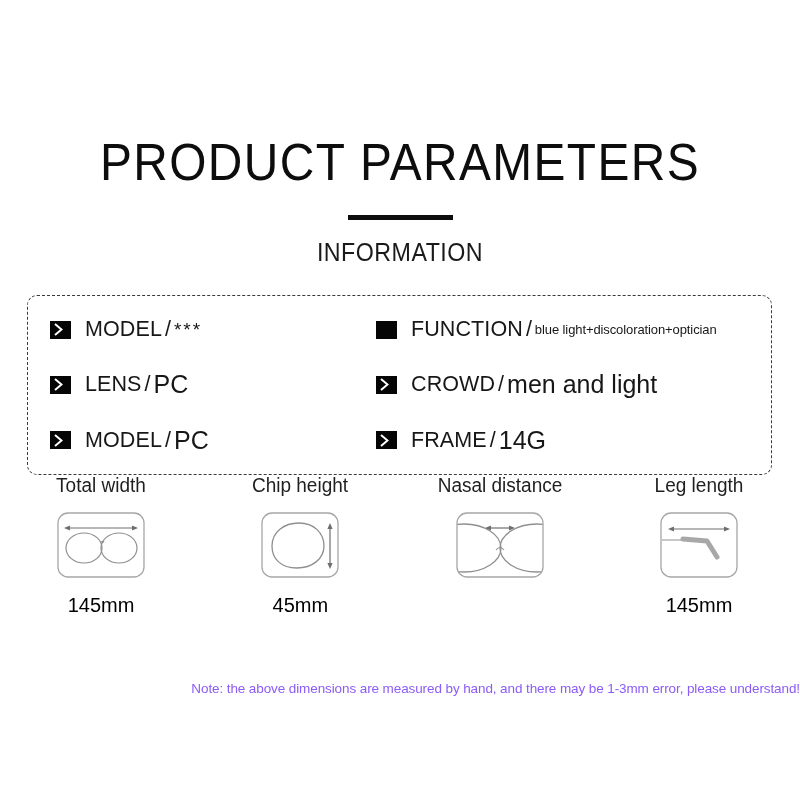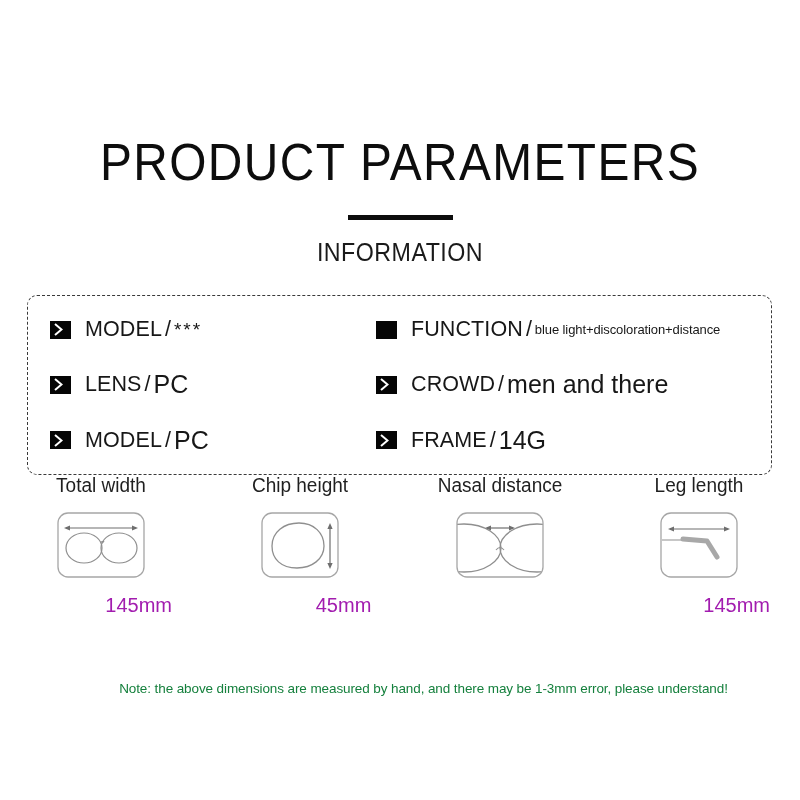--- a/index.html
+++ b/index.html
@@ -203,7 +203,7 @@
       </span>
       <span class="spec-label">FUNCTION</span>
       <span class="spec-sep">/</span>
-      <span class="spec-value small">blue light+discoloration+distance</span>
+      <span class="spec-value small">blue light+discoloration+optician</span>
     </div>
 
     <div class="spec-item">

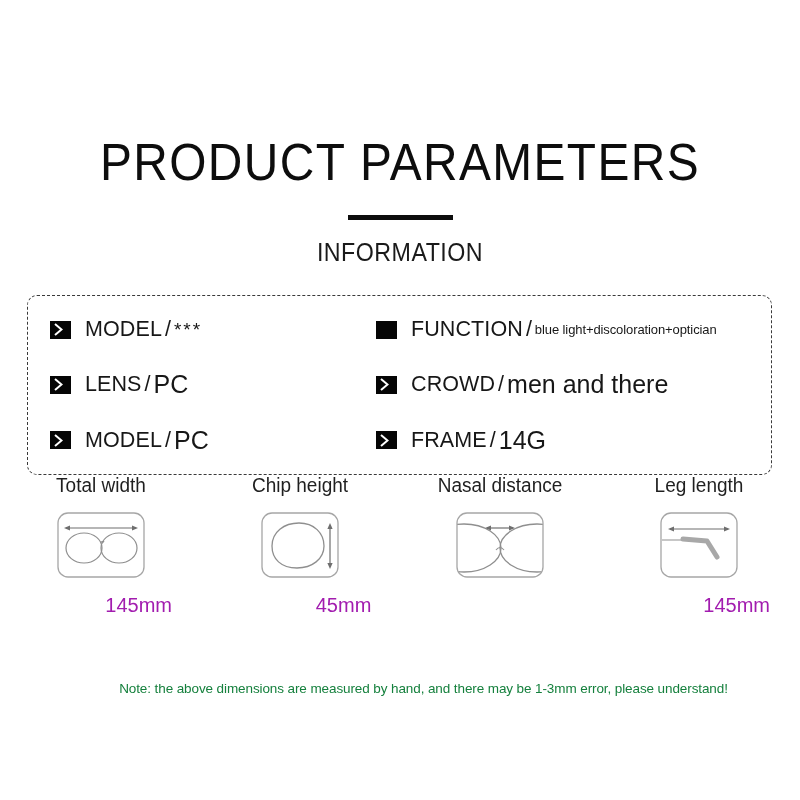--- a/index.html
+++ b/index.html
@@ -225,7 +225,7 @@
       </span>
       <span class="spec-label">CROWD</span>
       <span class="spec-sep">/</span>
-      <span class="spec-value">men and there</span>
+      <span class="spec-value">men and light</span>
     </div>
 
     <div class="spec-item">

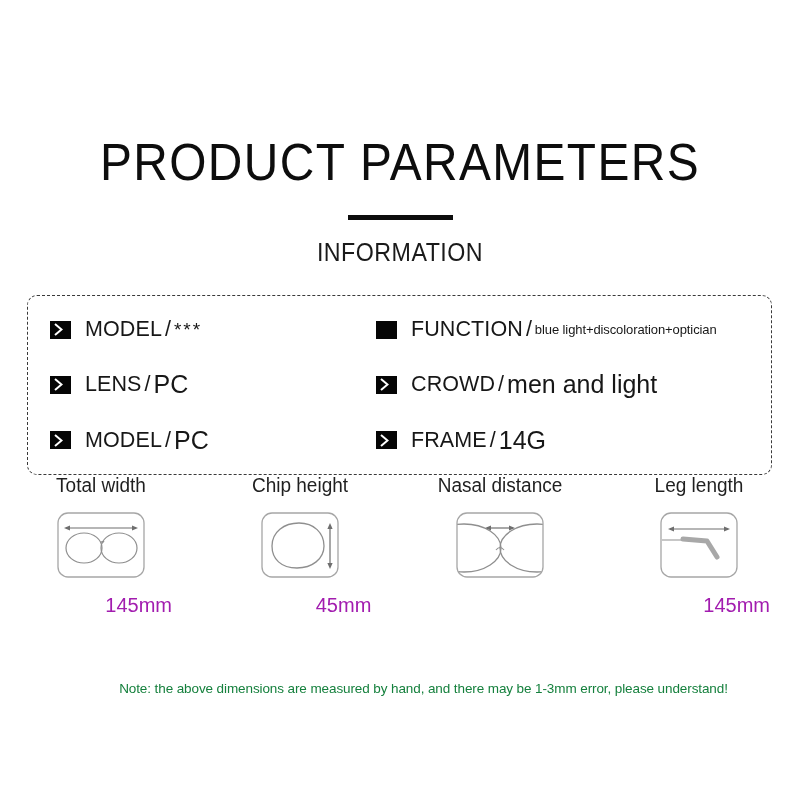--- a/index.html
+++ b/index.html
@@ -157,8 +157,7 @@
     display: block;
     margin-top: 14px;
     font-size: 20px;
-    color: #a21caf;
-    text-align: right;
+    color: #000000;
   }
 
   

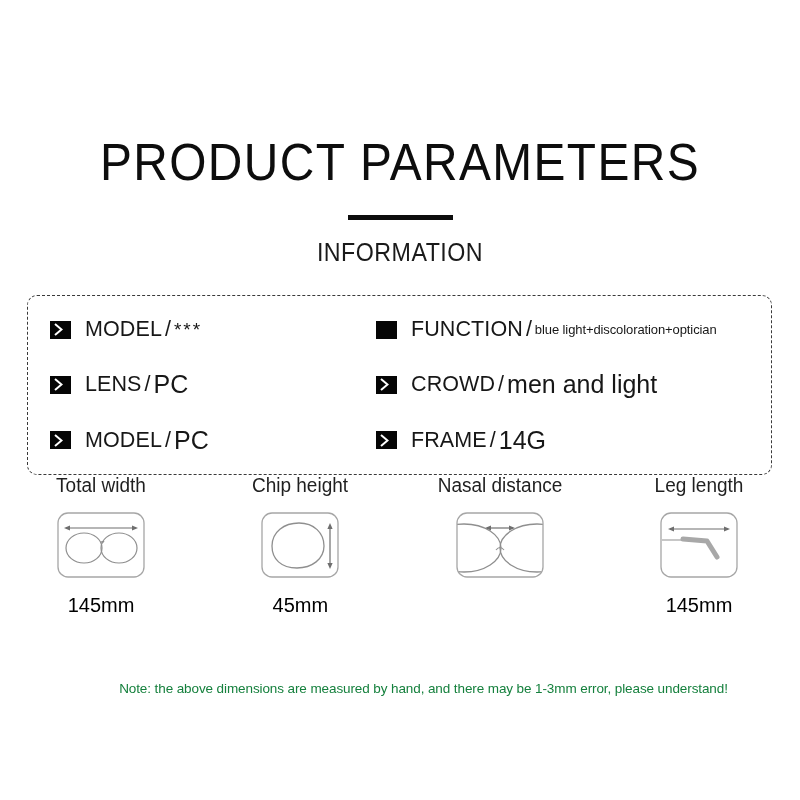--- a/index.html
+++ b/index.html
@@ -166,9 +166,9 @@
     left: 0;
     right: 0;
     top: 681px;
-    text-align: center;
+    text-align: right;
     font-size: 13.5px;
-    color: #15803d;
+    color: #8b5cf6;
     letter-spacing: -0.1px;
     padding-left: 47px;
   }

